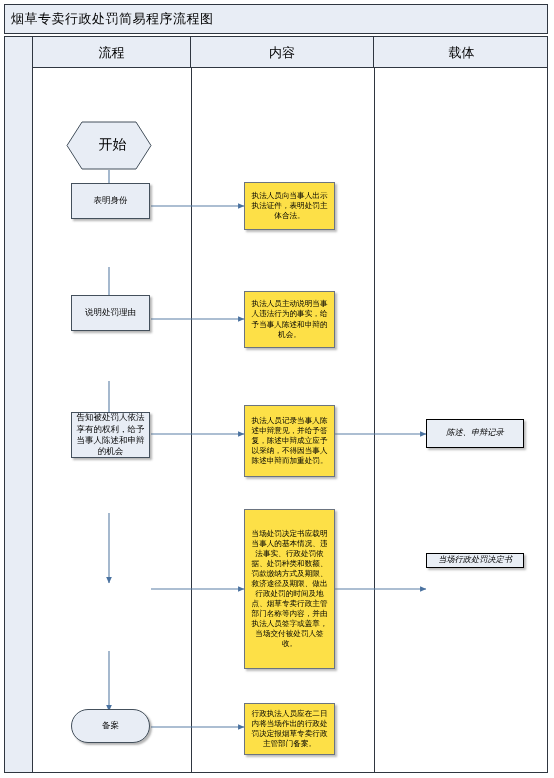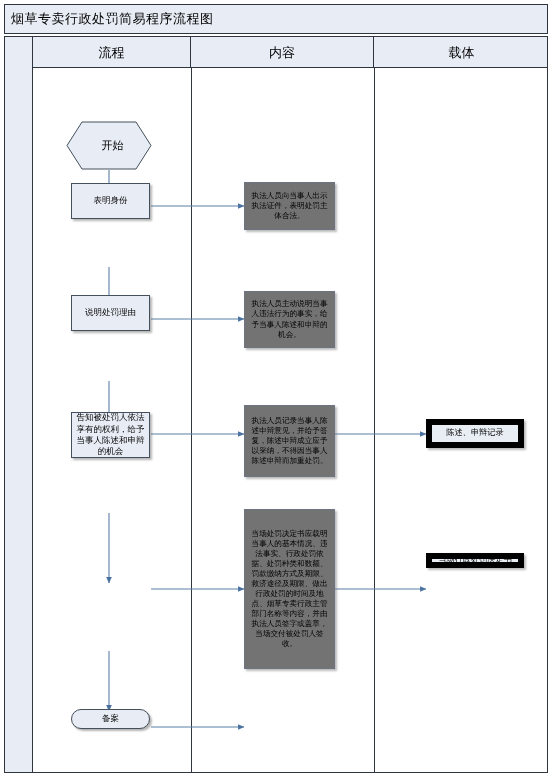--- a/index.html
+++ b/index.html
@@ -222,7 +222,7 @@
     <svg viewBox="0 0 86 49" style="position:absolute;left:0;top:0;width:86px;height:49px;">
       <polygon points="16,1 70,1 85,24.5 70,48 16,48 1,24.5" fill="#e8edf5" stroke="#44505c" stroke-width="1"></polygon>
     </svg>
-    <span style="position:relative; font-size:11px;padding-left:7px;">开始</span>
+    <span style="position:relative; font-size:14px;padding-left:7px;">开始</span>
   </div>
 
   <div class="node" style="left:66px; top:146px; width:79px; height:36px;">

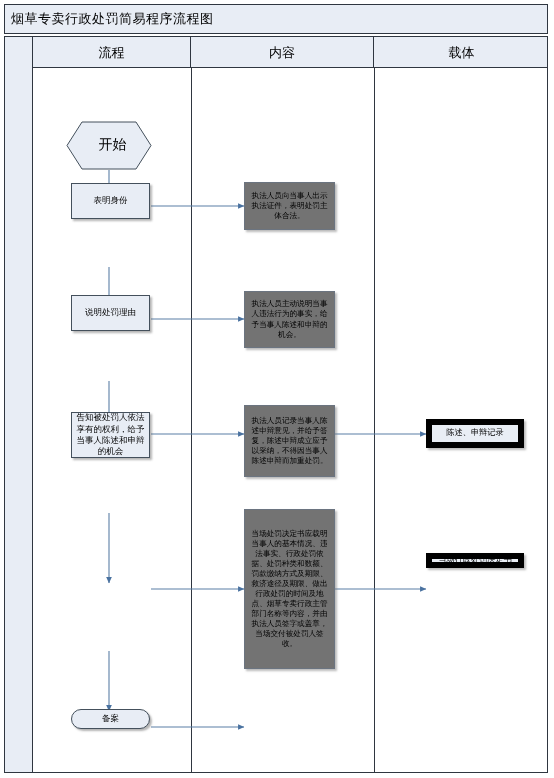--- a/index.html
+++ b/index.html
@@ -132,7 +132,7 @@
   .content-box {
     position: absolute;
     box-sizing: border-box;
-    background: #737373;
+    background: #fde047;
     border: 1px solid #6b7480;
     box-shadow: 2px 2px 2px rgba(120,120,120,0.5);
     font-size: 7.6px;

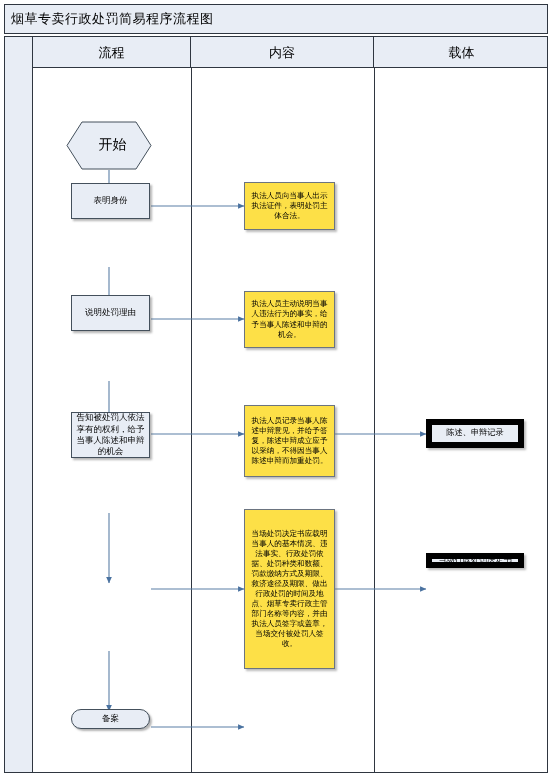--- a/index.html
+++ b/index.html
@@ -148,7 +148,7 @@
     position: absolute;
     box-sizing: border-box;
     background: #e9eef5;
-    border: 6px solid #000000;
+    border: 1px solid #000000;
     box-shadow: 2px 2px 2px rgba(120,120,120,0.5);
     font-size: 8.2px;
     line-height: 1.3;
@@ -157,6 +157,7 @@
     display: flex;
     align-items: center;
     justify-content: center;
+    font-style: italic;
   }
   .node span, .content-box span, .carrier-box span {
     display: block;

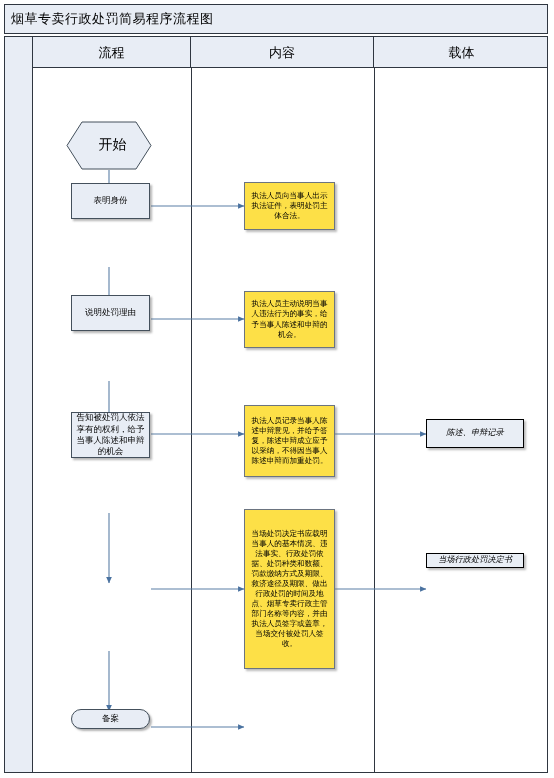--- a/index.html
+++ b/index.html
@@ -259,6 +259,9 @@
     <span>当场处罚决定书应载明当事人的基本情况、违法事实、行政处罚依据、处罚种类和数额、罚款缴纳方式及期限、救济途径及期限、做出行政处罚的时间及地点、烟草专卖行政主管部门名称等内容，并由执法人员签字或盖章，当场交付被处罚人签收。</span>
   </div>
 
+  <div class="content-box" style="left:239px; top:666px; width:91px; height:52px;">
+    <span>行政执法人员应在二日内将当场作出的行政处罚决定报烟草专卖行政主管部门备案。</span>
+  </div>
 
   <div class="carrier-box" style="left:421px; top:382px; width:98px; height:29px;">
     <span>陈述、申辩记录</span>

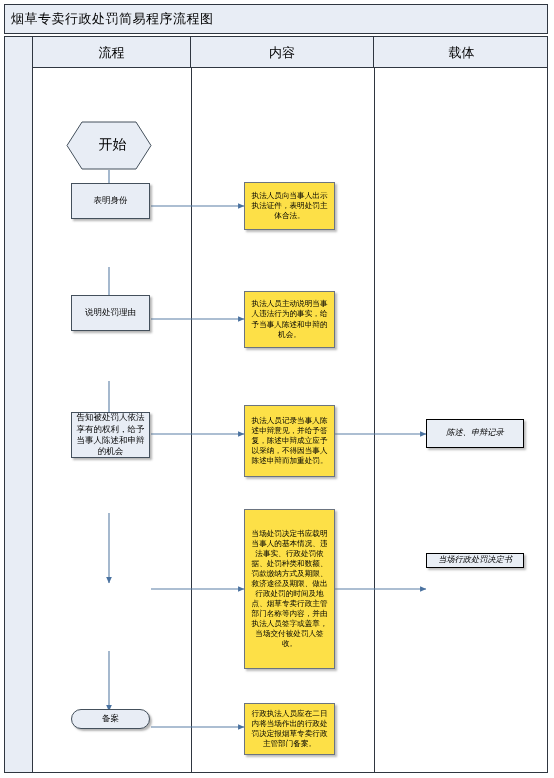--- a/index.html
+++ b/index.html
@@ -239,7 +239,7 @@
   </div>
 
 
-  <div class="node rounded" style="left:66px; top:672px; width:79px; height:20px;">
+  <div class="node rounded" style="left:66px; top:672px; width:79px; height:34px;">
     <span>备案</span>
   </div>
 

